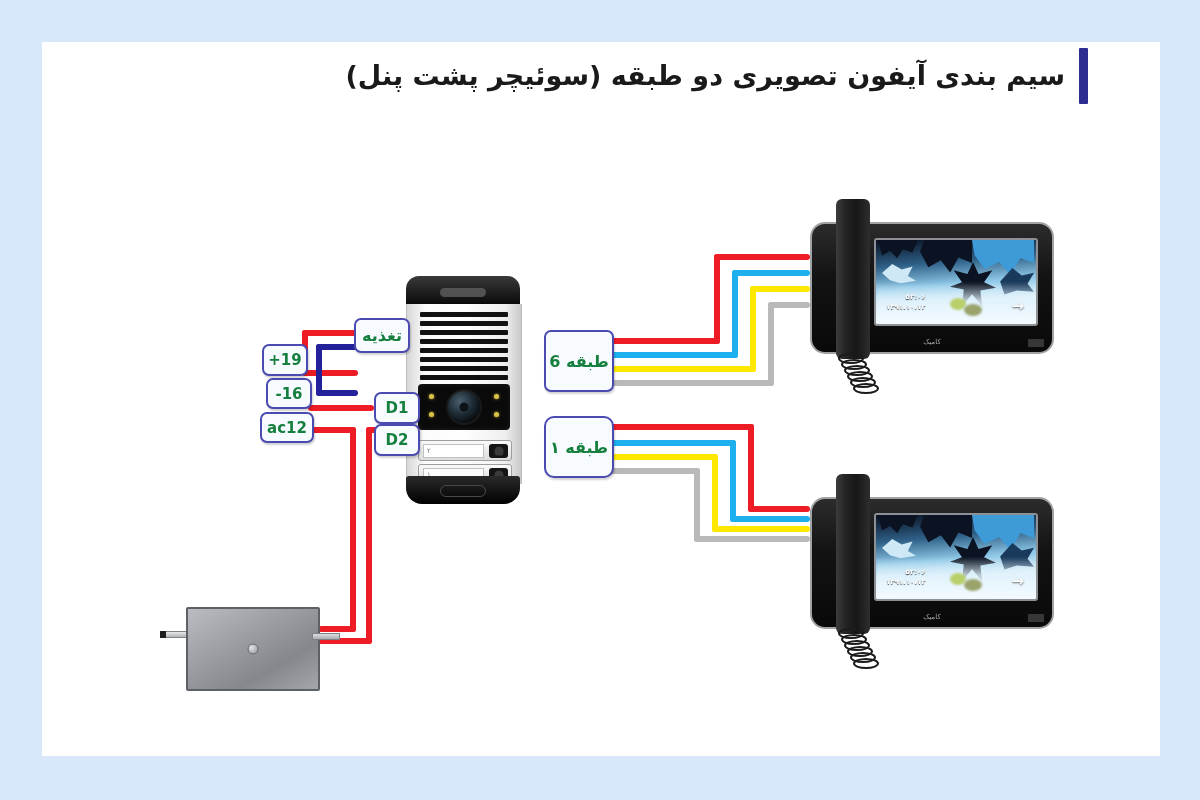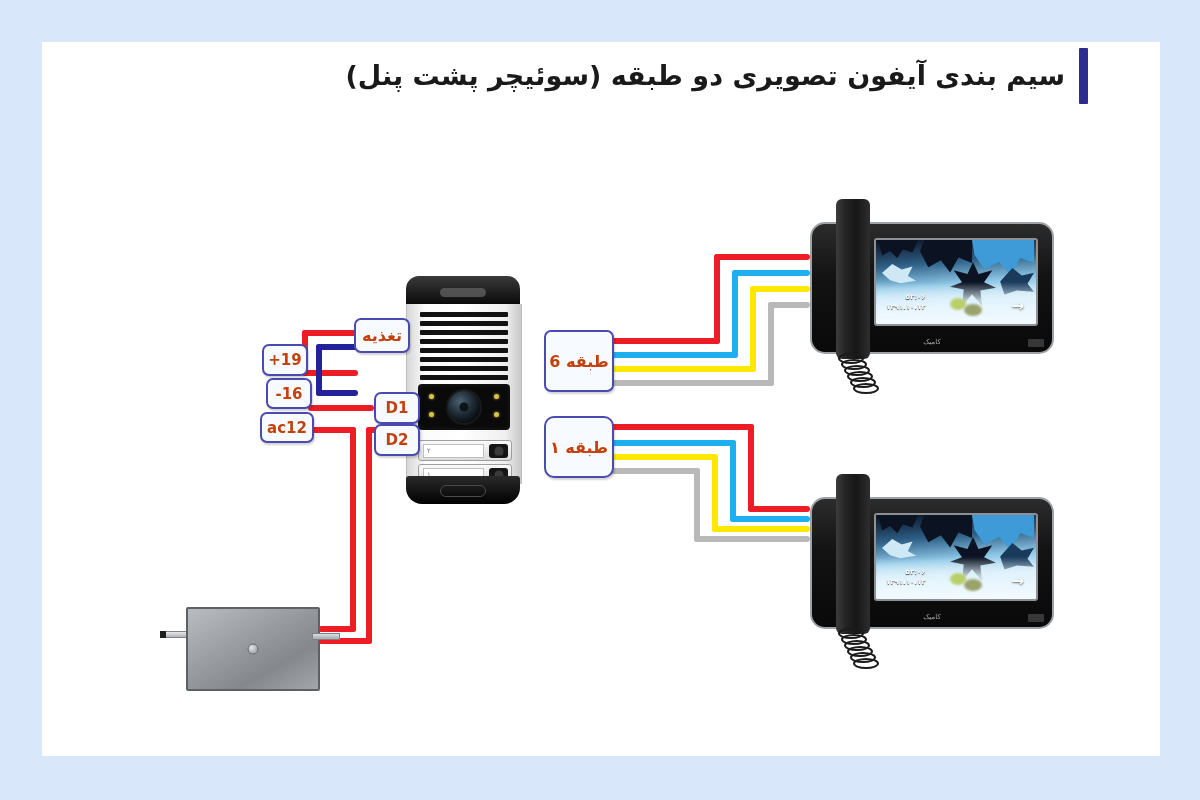--- a/index.html
+++ b/index.html
@@ -48,7 +48,7 @@
     background:#f7fbff;
     border:2px solid #4a4ab0;
     border-radius:7px;
-    color:#c2410c;
+    color:#15803d;
     font-weight:bold;
     display:flex;align-items:center;justify-content:center;
     box-shadow:1px 2px 2px rgba(0,0,0,.18);

